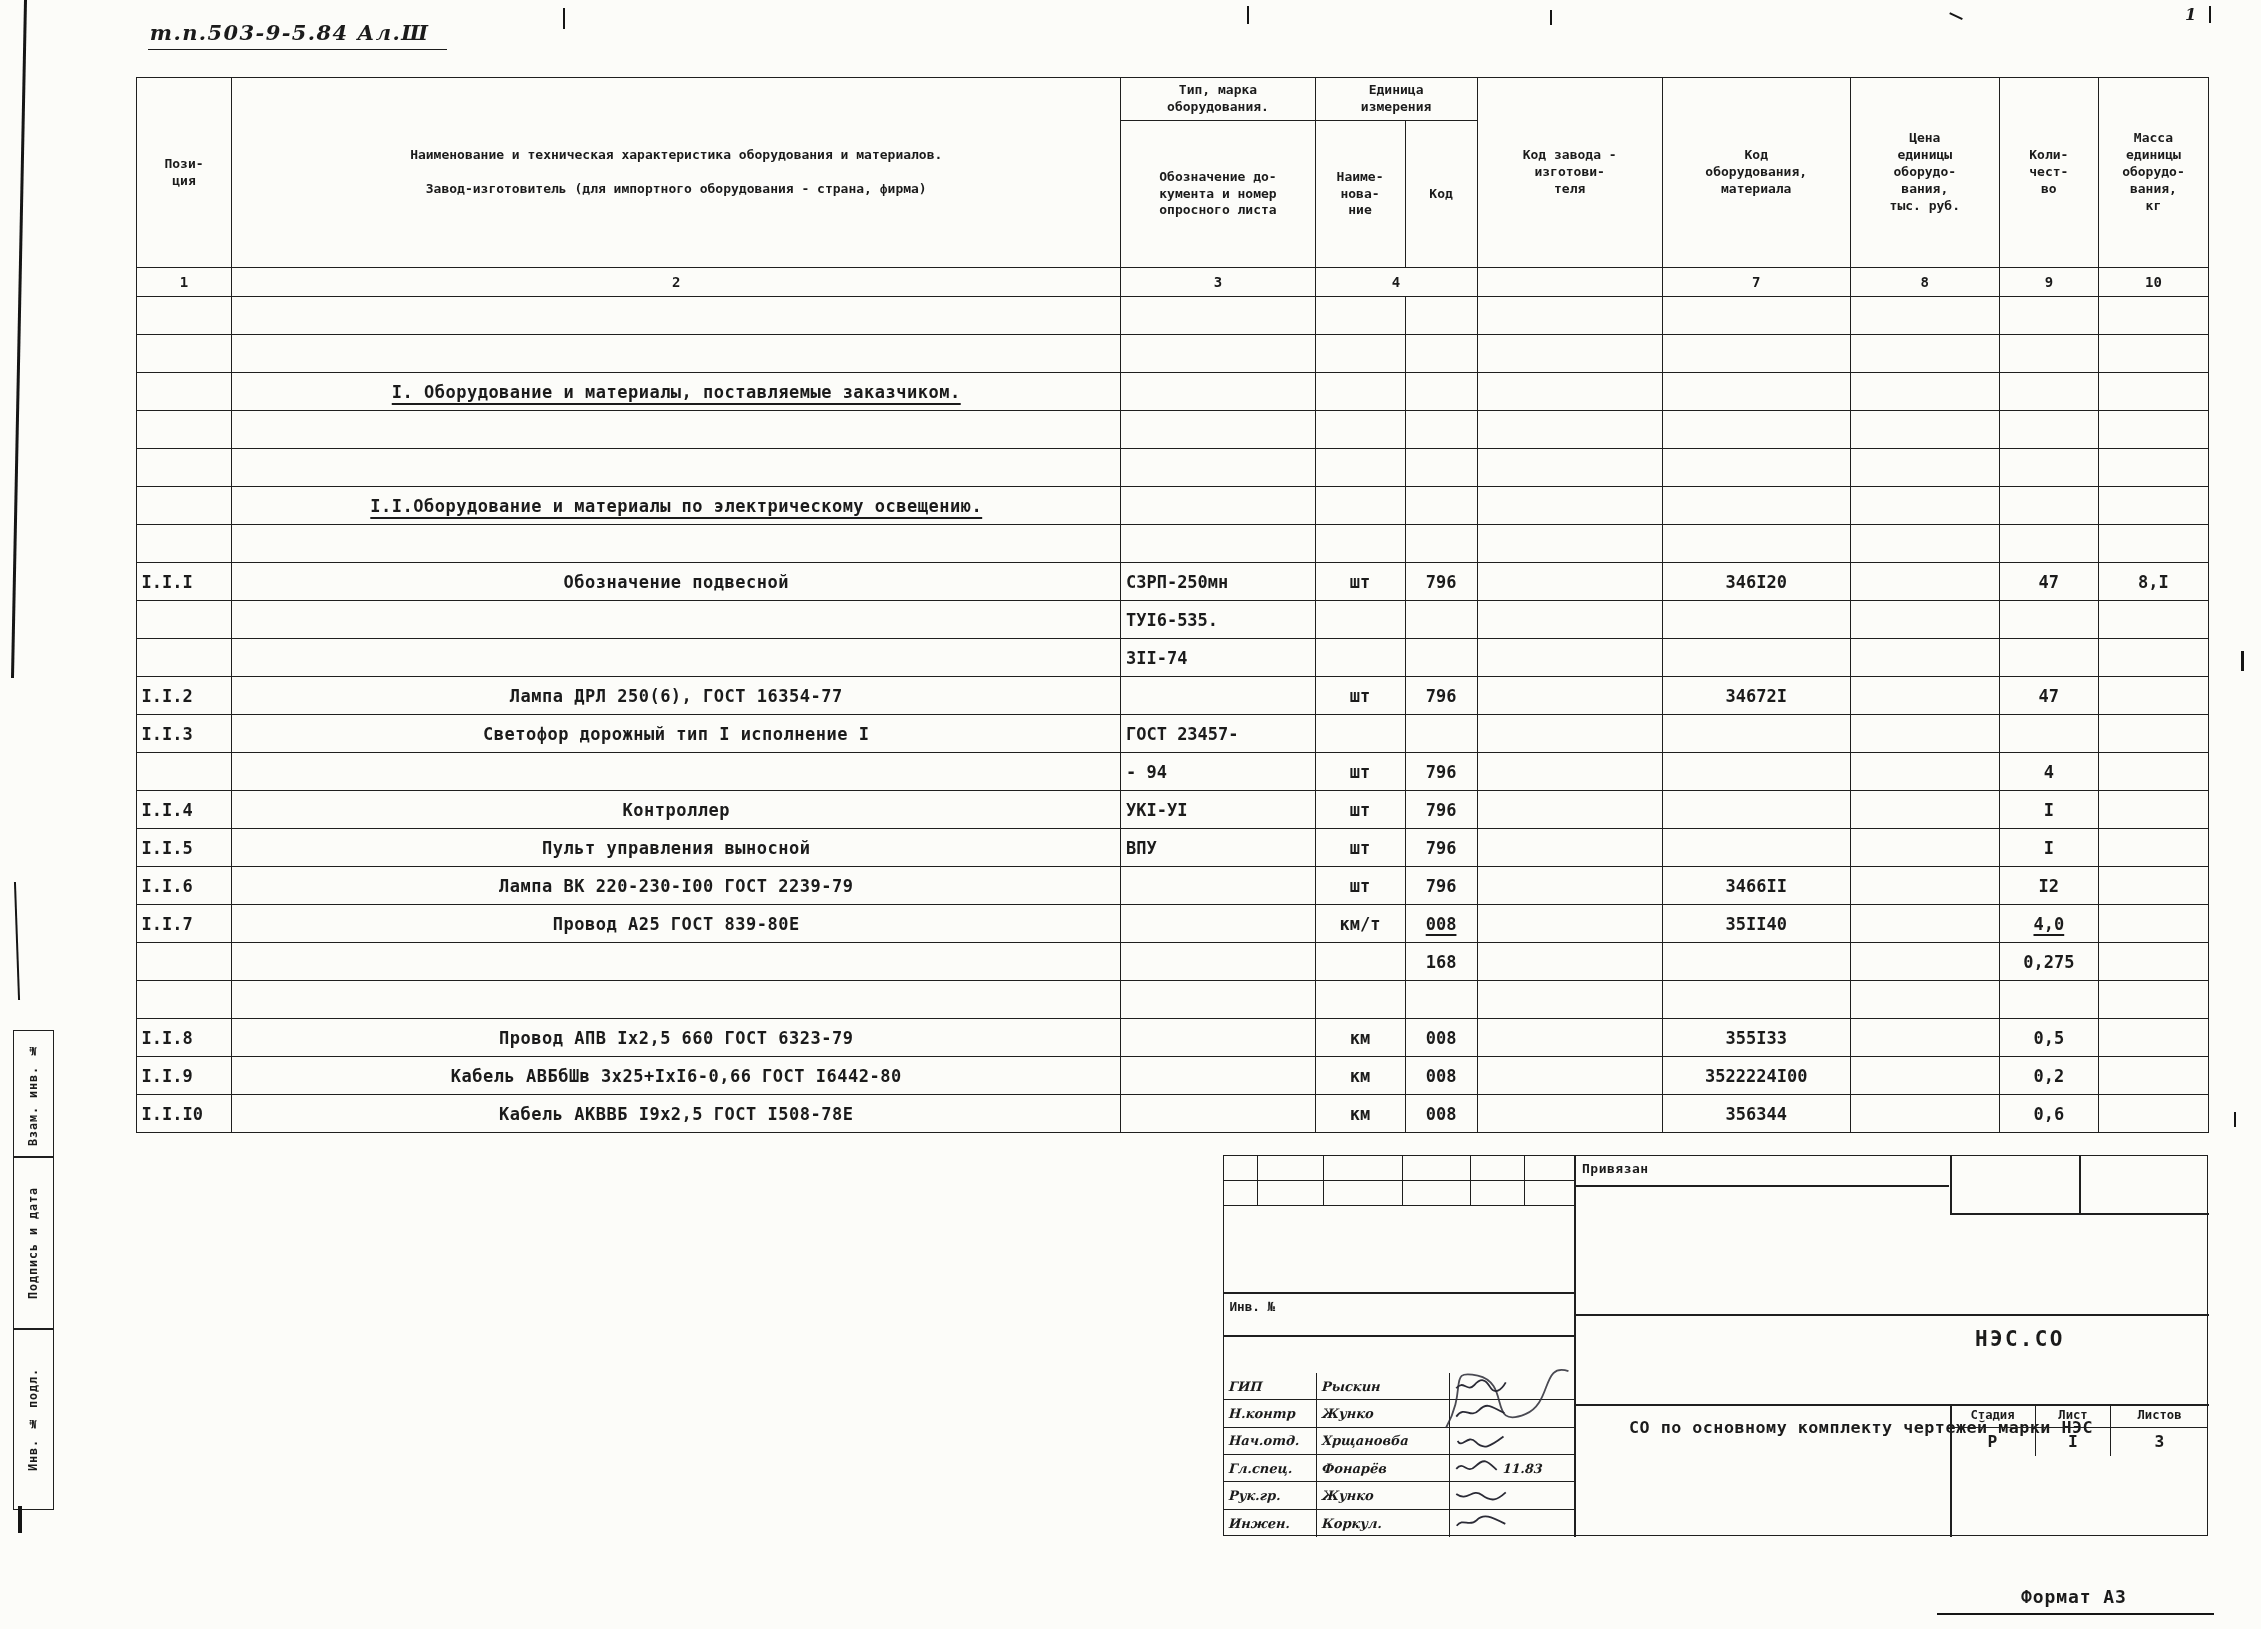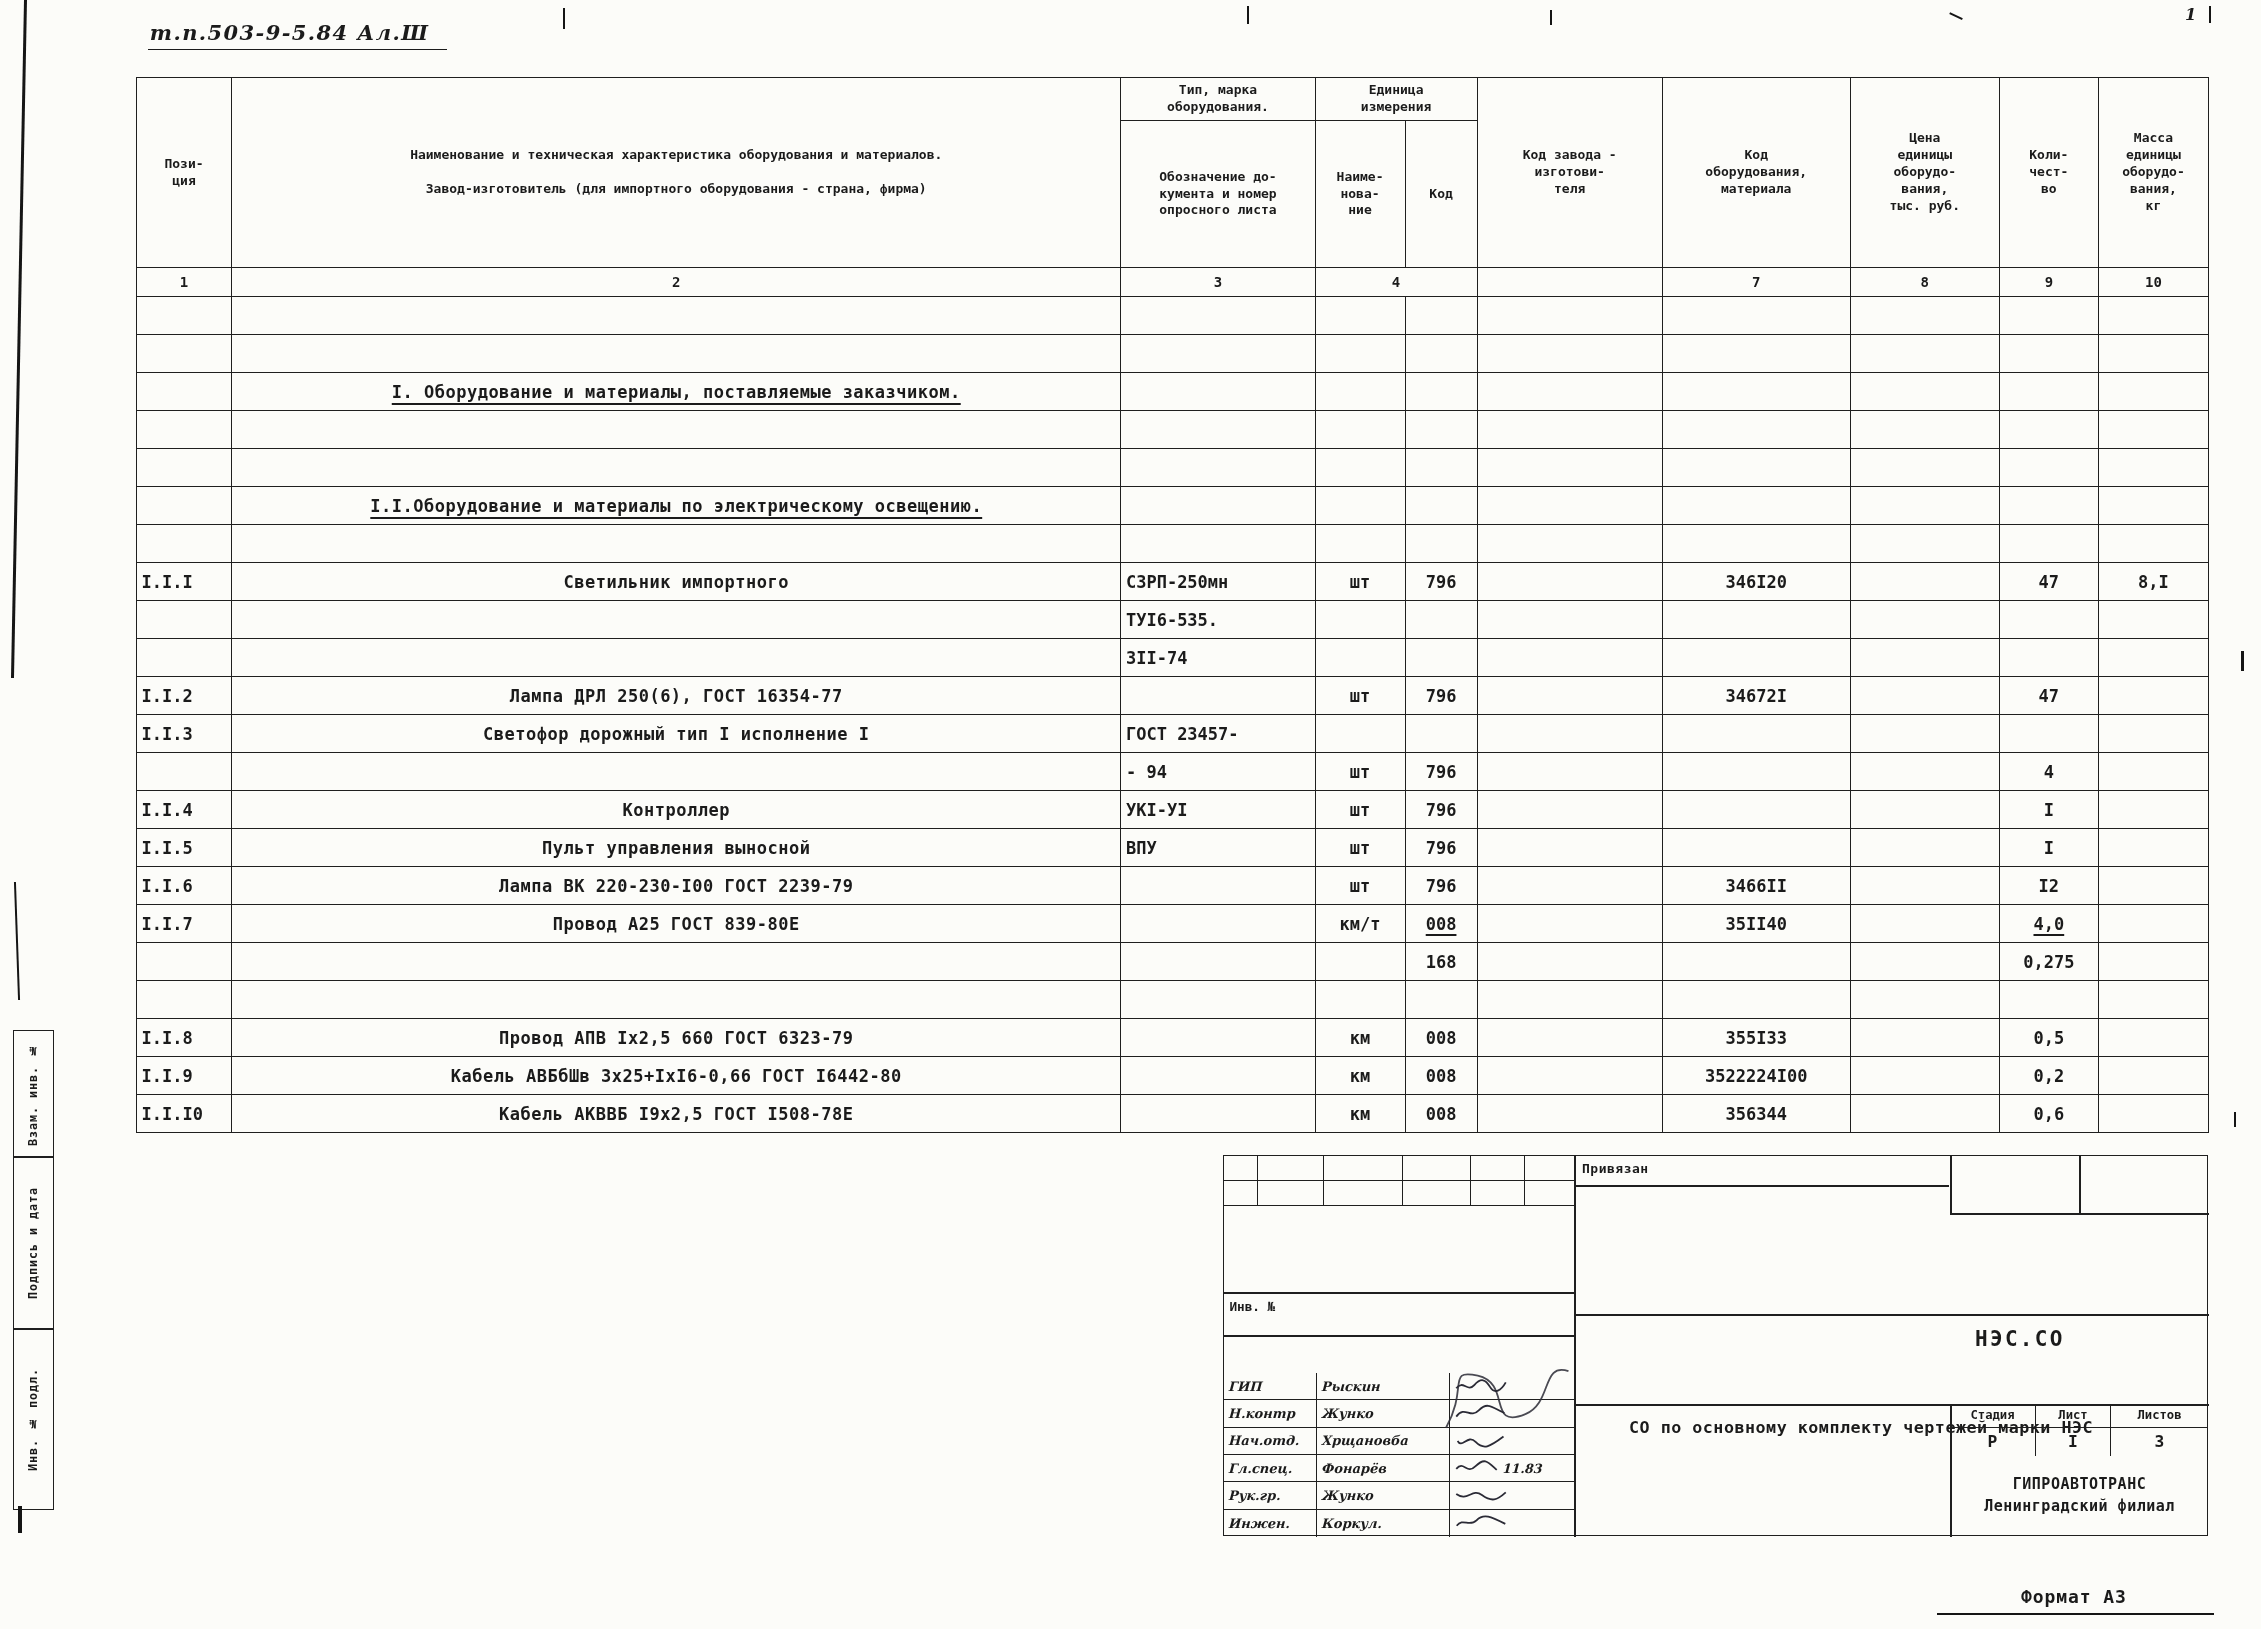--- a/index.html
+++ b/index.html
@@ -272,7 +272,7 @@
       </tr>
       <tr>
         <td class="c-pos">I.I.I</td>
-        <td class="c-name">Светильник импортного</td>
+        <td class="c-name">Обозначение подвесной</td>
         <td class="c-type">СЗРП-250мн</td>
         <td class="c-un">шт</td>
         <td class="c-uc">796</td>

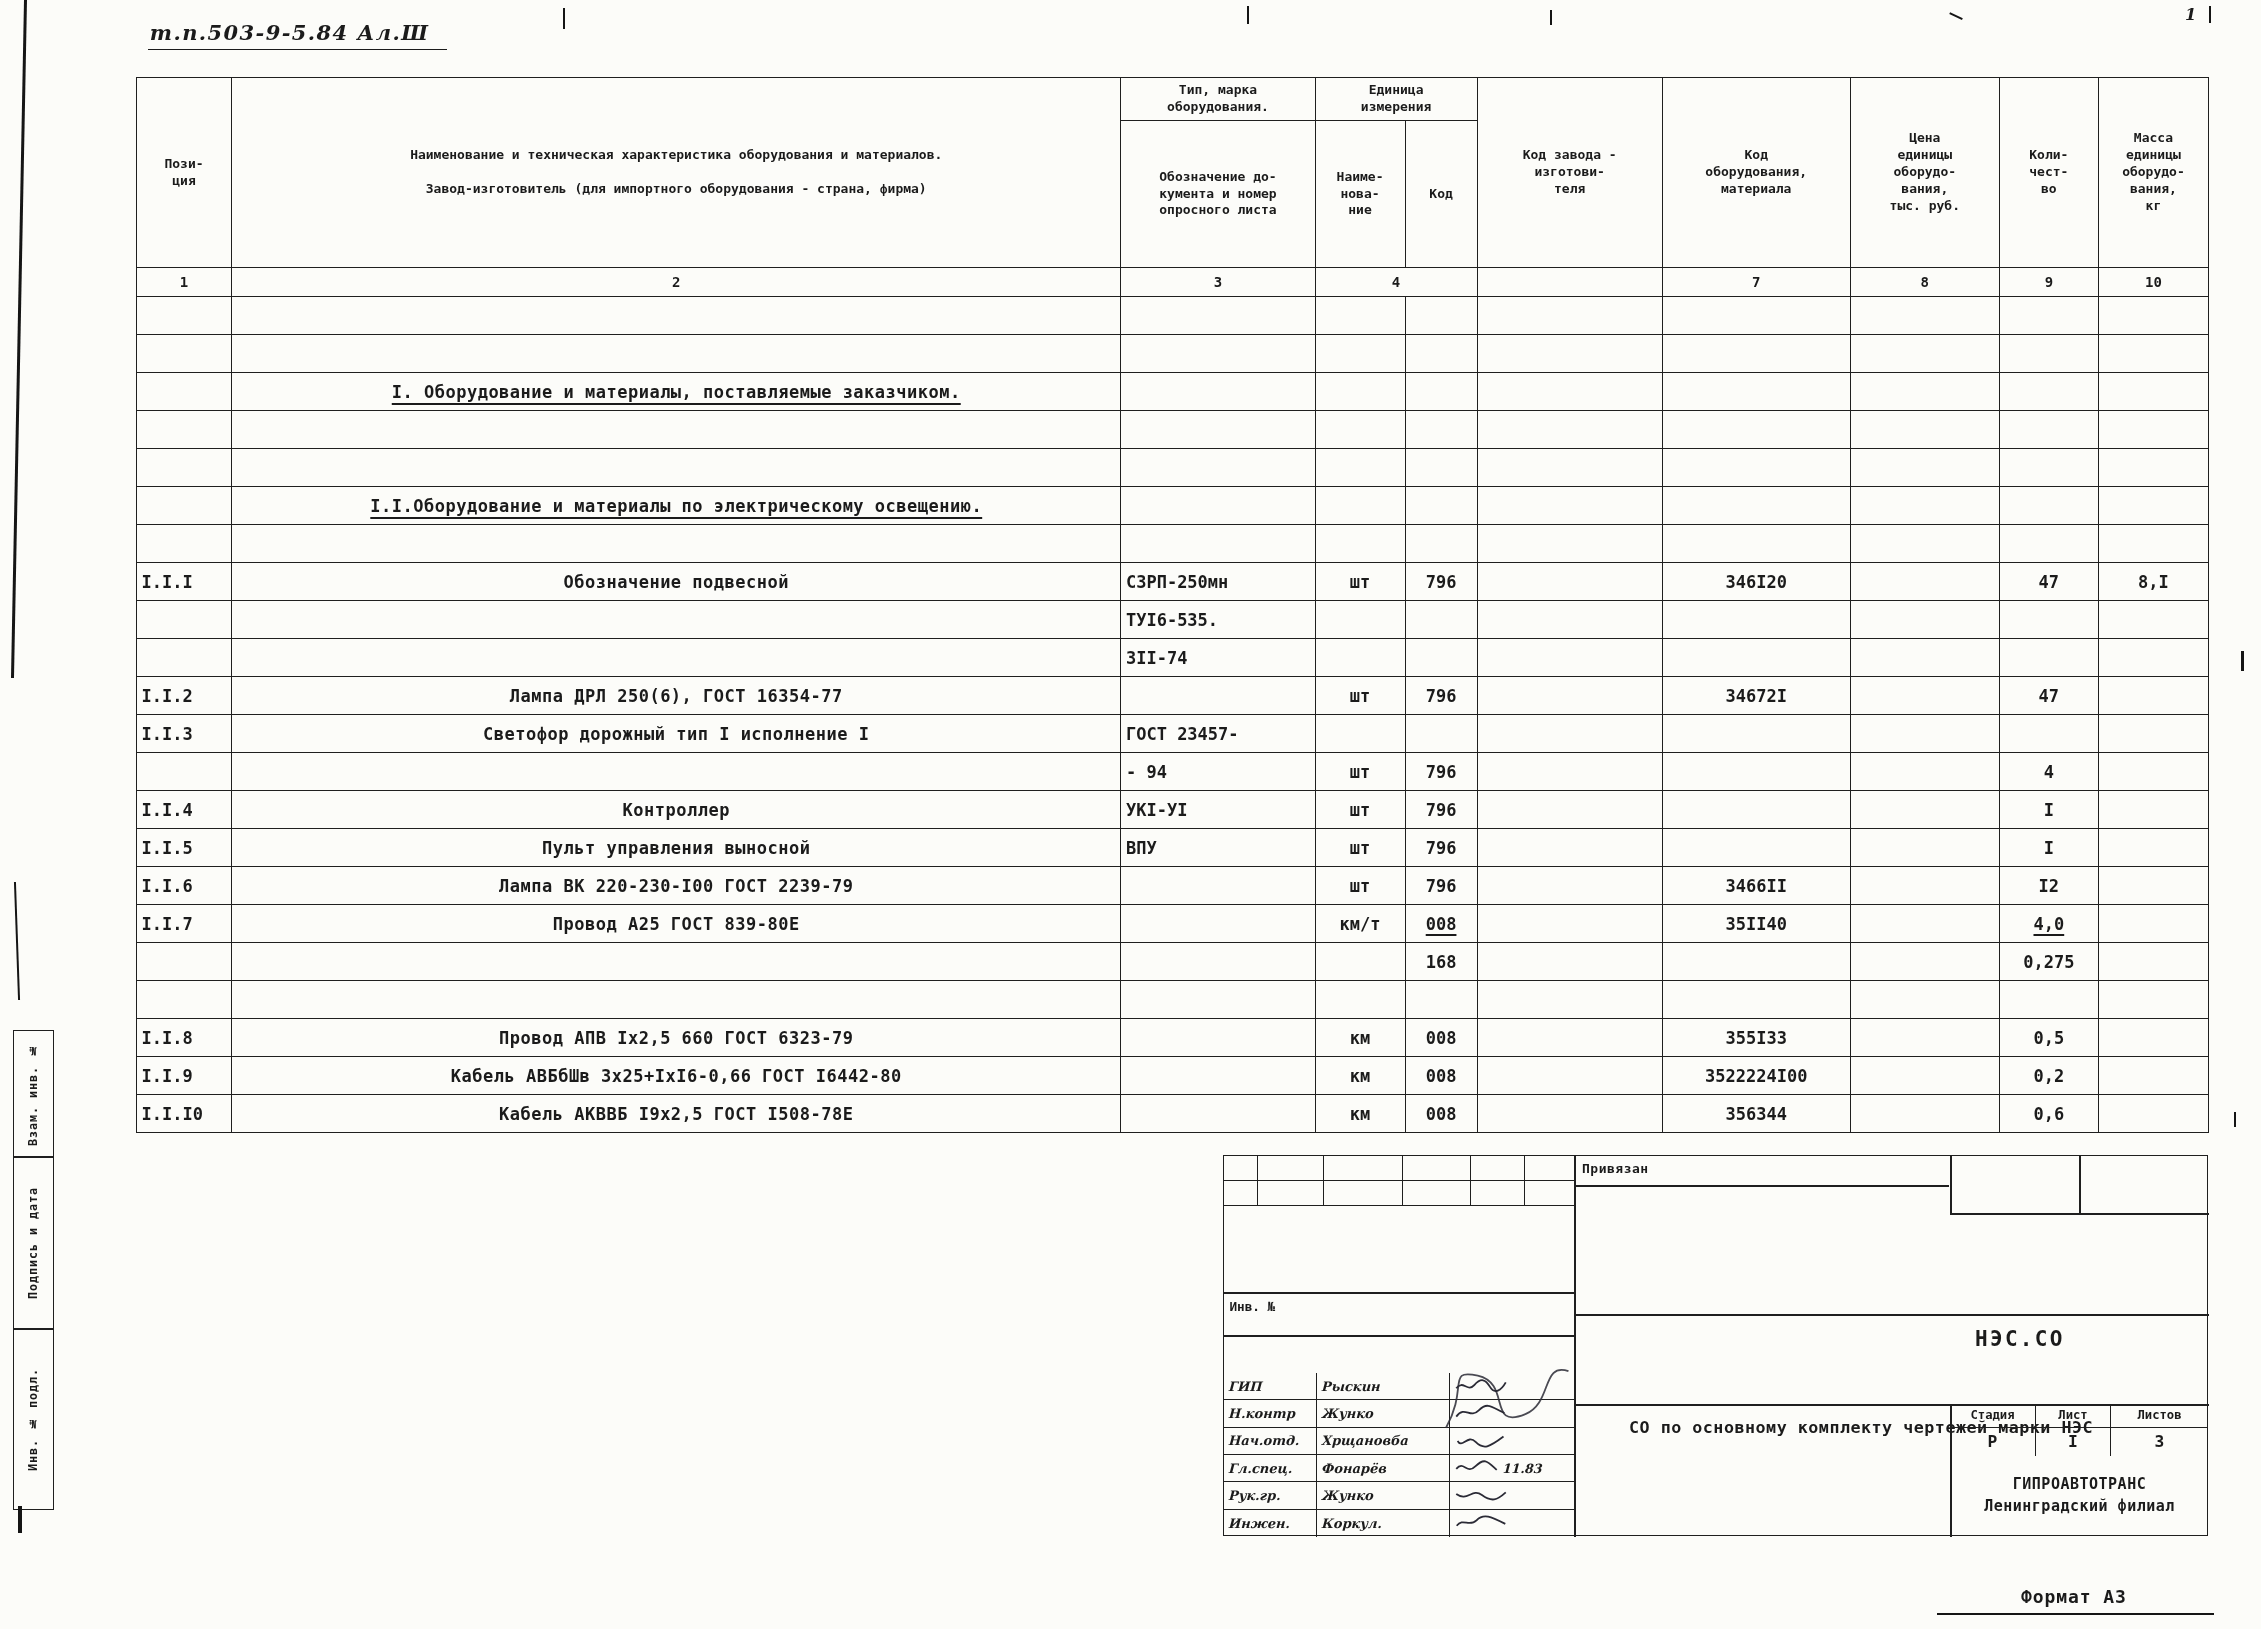--- a/index.html
+++ b/index.html
@@ -597,9 +597,6 @@
   </div>
   <div class="sline v" style="left:726px;top:248px;height:133px"></div>
 
-  <div class="org typed">ГИПРОАВТОТРАНС
-Ленинградский
-филиал</div>
 
   <svg class="big-scribble scribble-svg" width="136" height="109" viewBox="0 0 300 240">
     <path d="M20 200 C 70 110, 20 70, 90 85 C 165 102, 110 205, 195 170 C 255 145, 230 55, 290 75"></path>

